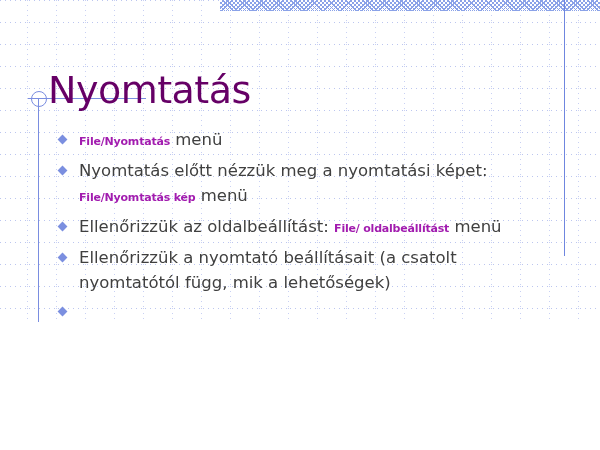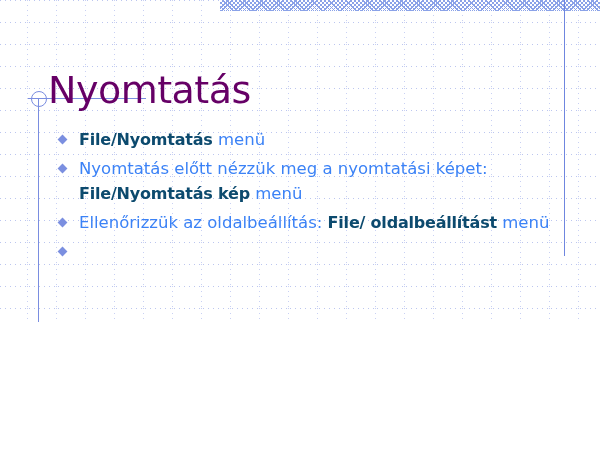--- a/index.html
+++ b/index.html
@@ -132,8 +132,8 @@
 
   .b-strong {
     font-weight: bold;
-    color: #0c4a6e;
-    font-size: 16px;
+    color: #a21caf;
+    font-size: 11px;
     letter-spacing: -0.2px;
   }
 

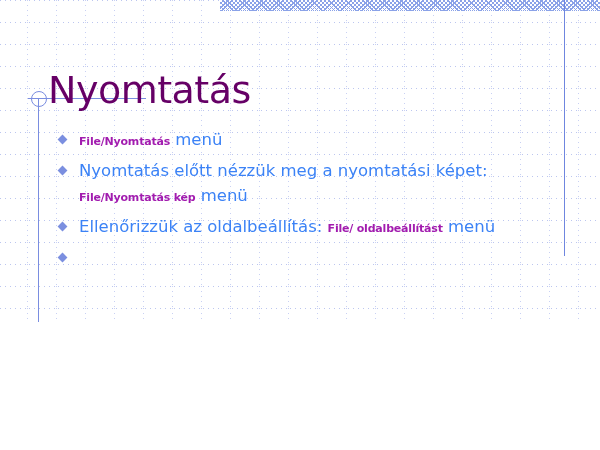--- a/index.html
+++ b/index.html
@@ -138,7 +138,7 @@
   }
 
   .b-plain {
-    color: #3b82f6;
+    color: #404040;
   }
 </style>
 </head>

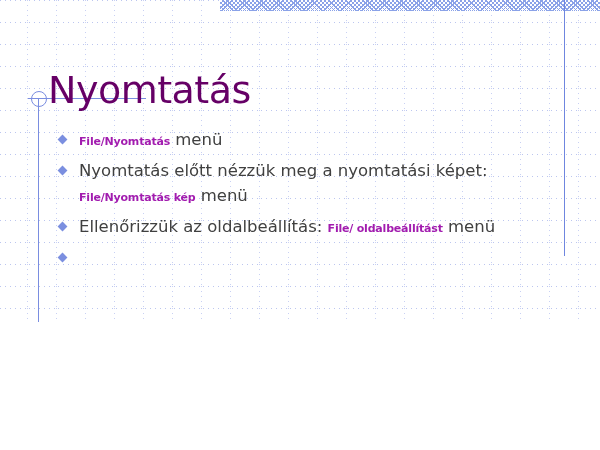--- a/index.html
+++ b/index.html
@@ -168,7 +168,7 @@
   <ul class="body-list" id="body-list">
       <li class="bullet-item"><span class="bullet-marker"></span><span class="b-strong">File/Nyomtatás</span><span class="b-plain"> menü</span></li>
       <li class="bullet-item"><span class="bullet-marker"></span><span class="b-plain">Nyomtatás előtt nézzük meg a nyomtatási képet: </span><span class="b-strong">File/Nyomtatás kép</span><span class="b-plain"> menü</span></li>
-      <li class="bullet-item"><span class="bullet-marker"></span><span class="b-plain">Ellenőrizzük az oldalbeállítás: </span><span class="b-strong">File/ oldalbeállítást</span><span class="b-plain"> menü</span></li>
+      <li class="bullet-item"><span class="bullet-marker"></span><span class="b-plain">Ellenőrizzük az oldalbeállítást: </span><span class="b-strong">File/ oldalbeállítást</span><span class="b-plain"> menü</span></li>
       <li class="bullet-item"><span class="bullet-marker"></span></li>
     </ul>
 

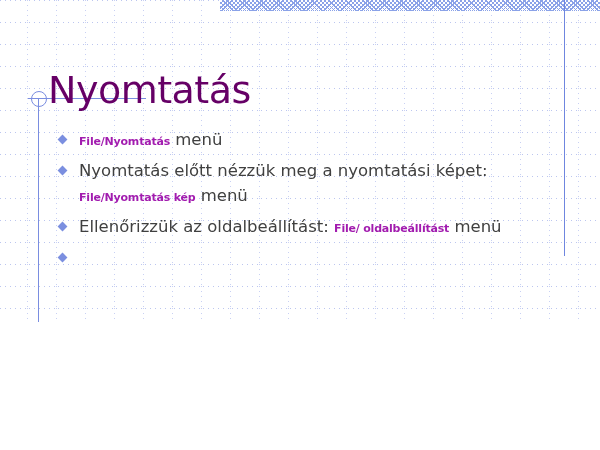--- a/index.html
+++ b/index.html
@@ -169,6 +169,7 @@
       <li class="bullet-item"><span class="bullet-marker"></span><span class="b-strong">File/Nyomtatás</span><span class="b-plain"> menü</span></li>
       <li class="bullet-item"><span class="bullet-marker"></span><span class="b-plain">Nyomtatás előtt nézzük meg a nyomtatási képet: </span><span class="b-strong">File/Nyomtatás kép</span><span class="b-plain"> menü</span></li>
       <li class="bullet-item"><span class="bullet-marker"></span><span class="b-plain">Ellenőrizzük az oldalbeállítást: </span><span class="b-strong">File/ oldalbeállítást</span><span class="b-plain"> menü</span></li>
+      <li class="bullet-item"><span class="bullet-marker"></span><span class="b-plain">Ellenőrizzük a nyomtató beállításait (a csatolt nyomtatótól függ, mik a lehetőségek)</span></li>
       <li class="bullet-item"><span class="bullet-marker"></span></li>
     </ul>
 

